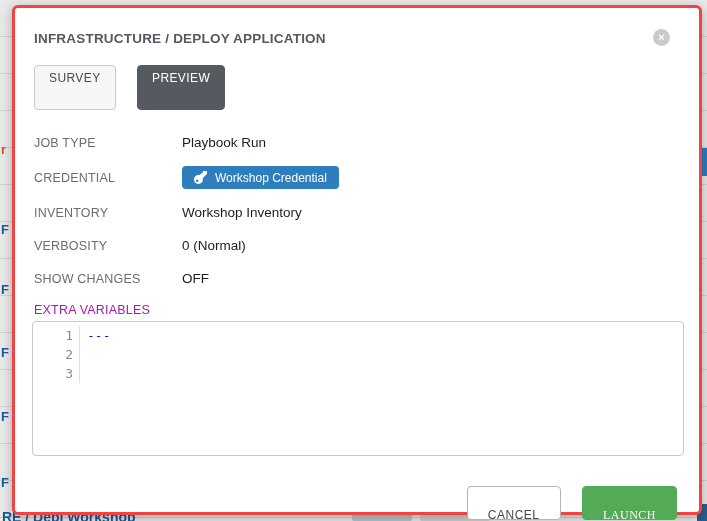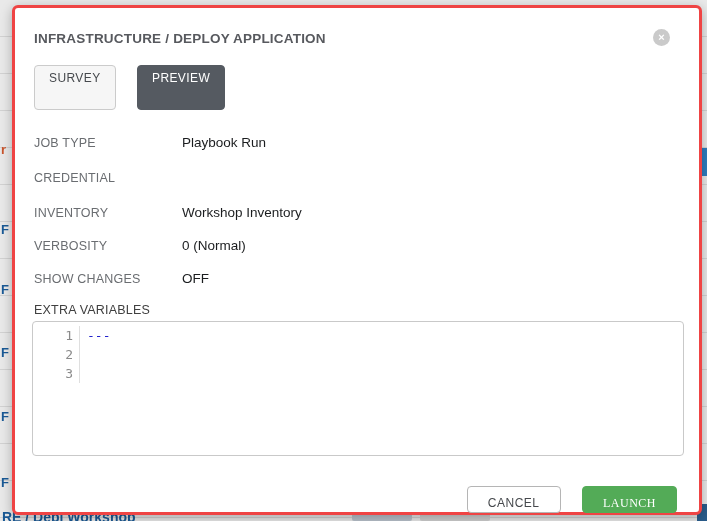--- a/index.html
+++ b/index.html
@@ -123,6 +123,14 @@
 
     <div class="detail-row cred-row">
       <span class="detail-label">CREDENTIAL</span>
+      <span class="cred-btn">
+        <span class="key-icon">
+          <svg viewBox="0 0 512 512" width="13" height="13">
+              <path fill="#ffffff" d="M512 176c0 97.2-78.8 176-176 176-11.2 0-22.2-1.1-32.8-3.1l-24 27A24 24 0 0 1 261.2 384H224v40c0 13.3-10.7 24-24 24h-40v40c0 13.3-10.7 24-24 24H24c-13.3 0-24-10.7-24-24v-78.1c0-6.4 2.5-12.5 7-17L168.8 231.2A176.6 176.6 0 0 1 160 176C160 78.8 238.8 0 336 0c97.5 0 176 78.5 176 176zM336 128a48 48 0 1 0 96 0 48 48 0 1 0-96 0z"></path>
+            </svg>
+        </span>
+        <span>Workshop Credential</span>
+      </span>
     </div>
 
     <div class="detail-row">

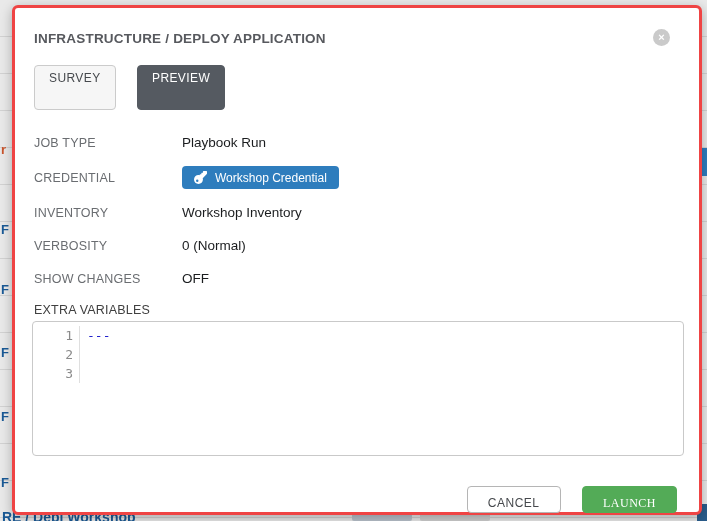--- a/index.html
+++ b/index.html
@@ -66,7 +66,7 @@
   .cred-btn .key-icon { display:inline-block; width:13px; height:13px; margin-right:8px; transform:rotate(180deg); }
 
   
-  .extra-label { margin-top:15px; font-size:12.5px; color:#404040; letter-spacing:0.2px; }
+  .extra-label { margin-top:15px; font-size:12.5px; color:#a21caf; letter-spacing:0.2px; }
   .editor {
     margin:4px -4px 0 -2px; height:135px;
     border:1px solid #c9c9c9; border-radius:4px;

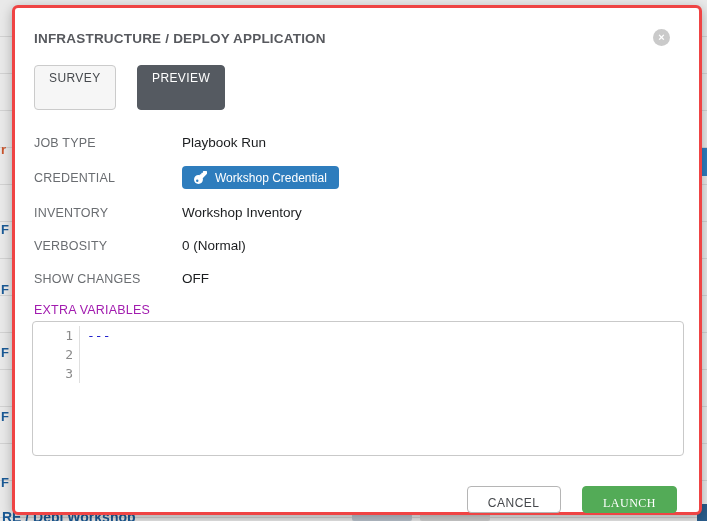--- a/index.html
+++ b/index.html
@@ -83,7 +83,7 @@
   
   .footer { margin-top:30px; text-align:right; padding-right:3px; }
   .btn {
-    display:inline-block; height:27px; line-height:25px; padding:4px 20px;
+    display:inline-block; height:27px; line-height:25px; padding:16px 20px;
     border-radius:4px; font-size:12px; letter-spacing:0.5px; cursor:pointer;
   }
   .btn-cancel { background:#ffffff; border:1px solid #b5b5b5; color:#46494d; }

